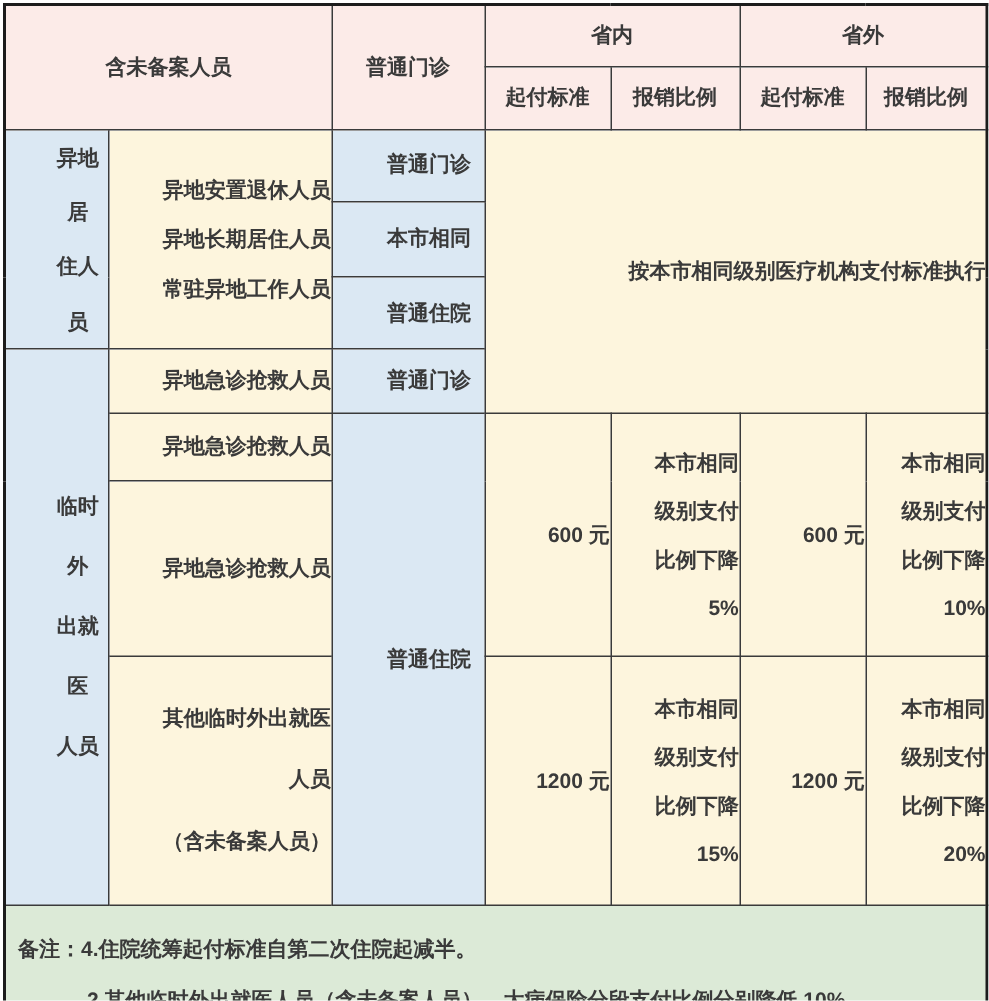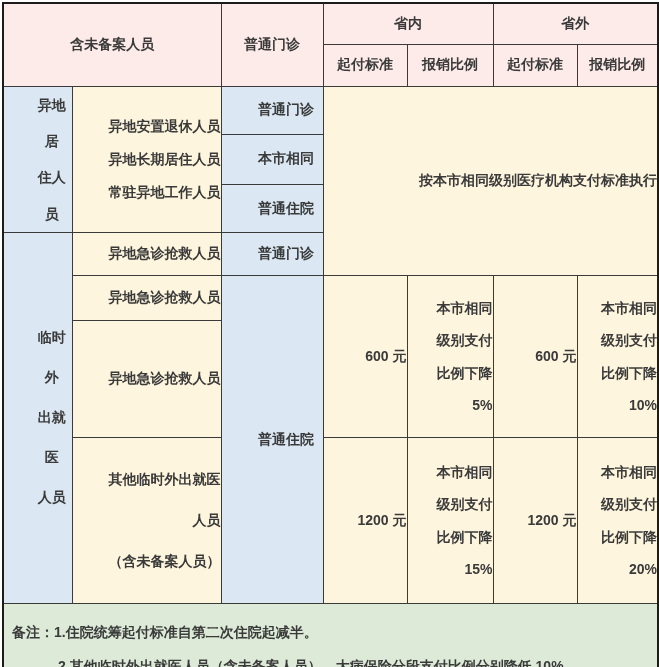--- a/index.html
+++ b/index.html
@@ -157,7 +157,7 @@
   <tr class="rfoot">
     <td class="green note-cell" colspan="7">
       <div class="note-inner">
-        <div>备注：1.住院统筹起付标准自第二次住院起减半。</div>
+        <div>备注：4.住院统筹起付标准自第二次住院起减半。</div>
         <div class="note-line2">2.其他临时外出就医人员（含未备案人员），大病保险分段支付比例分别降低 10%。</div>
       </div>
     </td>

